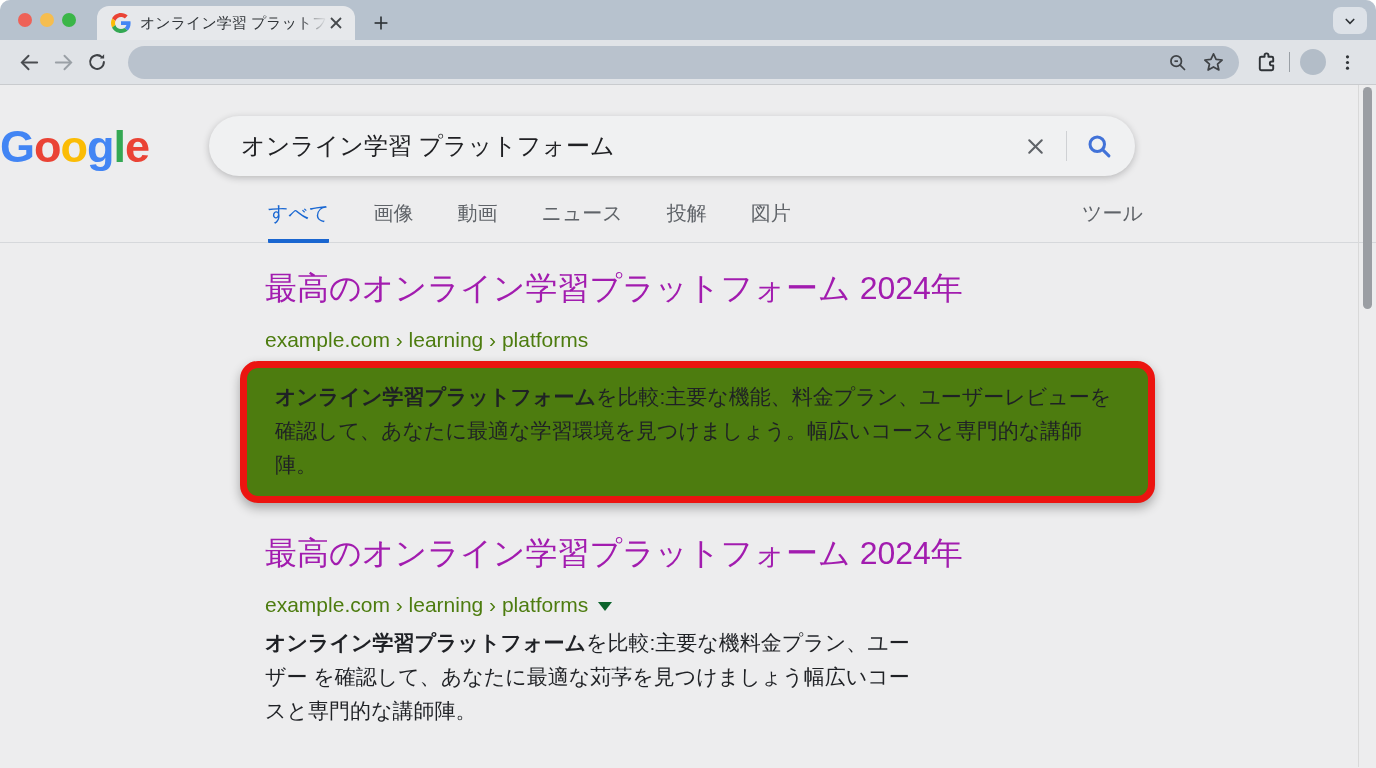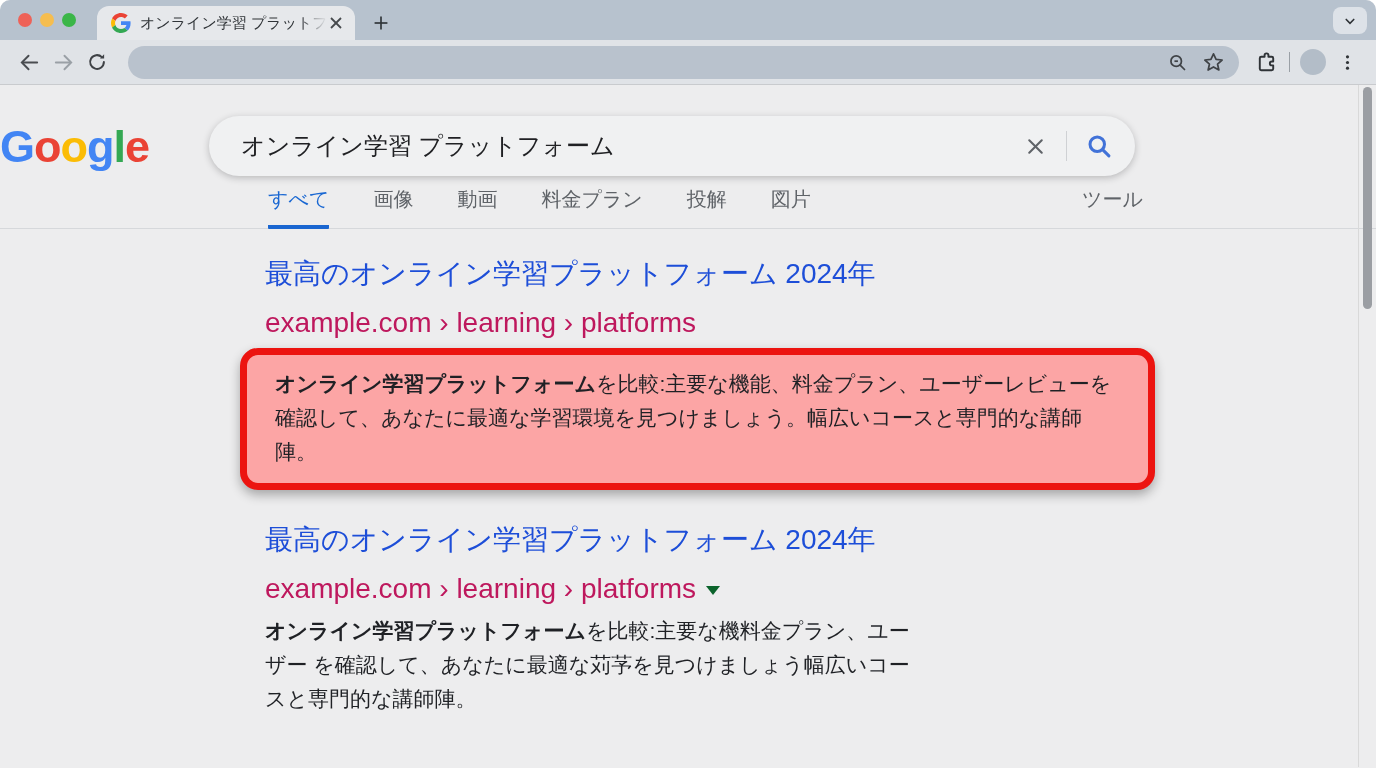--- a/index.html
+++ b/index.html
@@ -47,7 +47,7 @@
     font-family:"Liberation Sans","DejaVu Sans",sans-serif;}
   .pill-divider{width:1px;height:30px;background:#cfd1d4;margin:0 18px;}
 
-  .nav-row{margin-top:10px;border-bottom:1px solid #d6d8db;display:flex;align-items:flex-end;gap:44px;
+  .nav-row{margin-top:24px;border-bottom:1px solid #d6d8db;display:flex;align-items:flex-end;gap:44px;
     padding:0 233px 0 268px;font-size:20px;color:#5f6368;}
   .nav-tab{padding-bottom:15px;white-space:nowrap;cursor:pointer;}
   .nav-tab.active{color:#1967d2;border-bottom:4px solid #1a66d0;margin-bottom:-1px;padding-bottom:12px;border-radius:1px;}

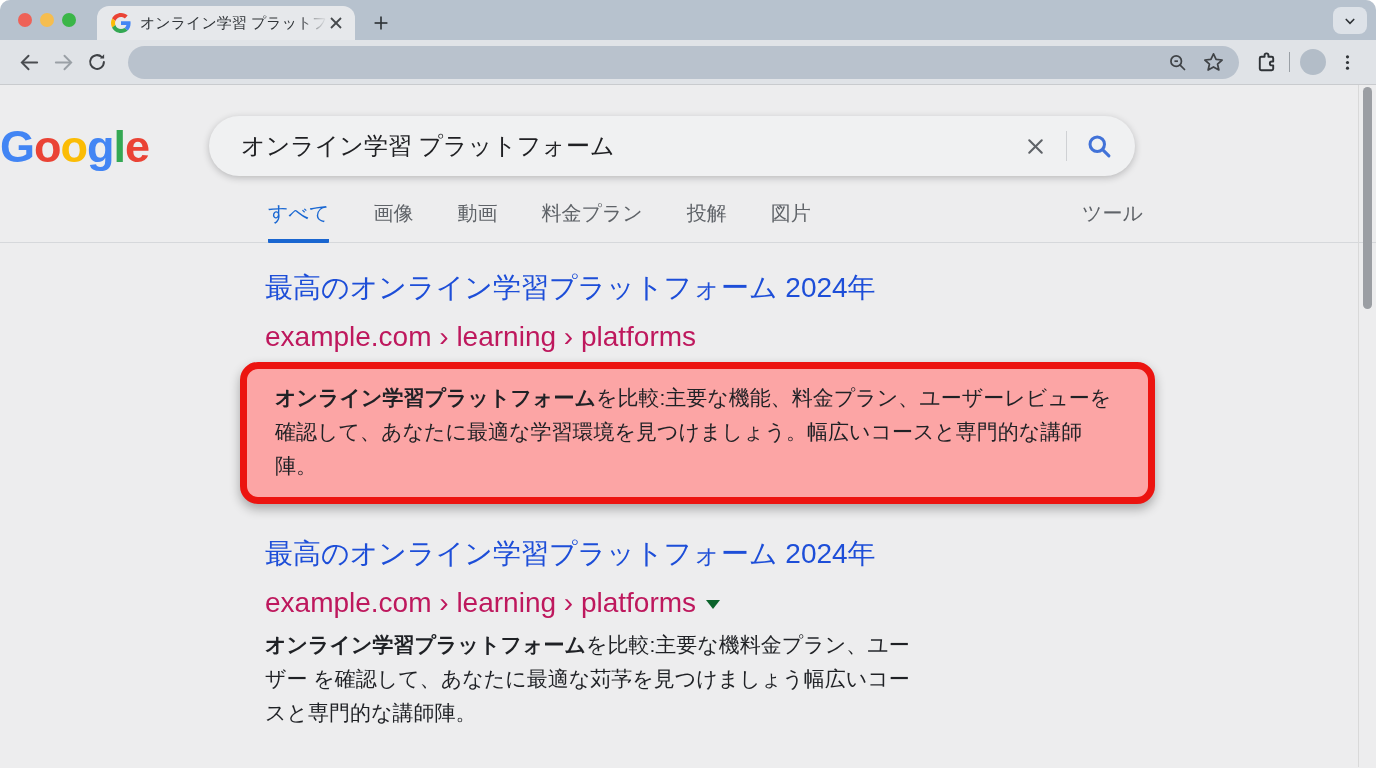--- a/index.html
+++ b/index.html
@@ -197,7 +197,7 @@
       <span class="nav-tab active">すべて</span>
       <span class="nav-tab">画像</span>
       <span class="nav-tab">動画</span>
-      <span class="nav-tab">料金プラン</span>
+      <span class="nav-tab">ニュース</span>
       <span class="nav-tab">投解</span>
       <span class="nav-tab">図片</span>
       <span class="nav-tools">ツール</span>

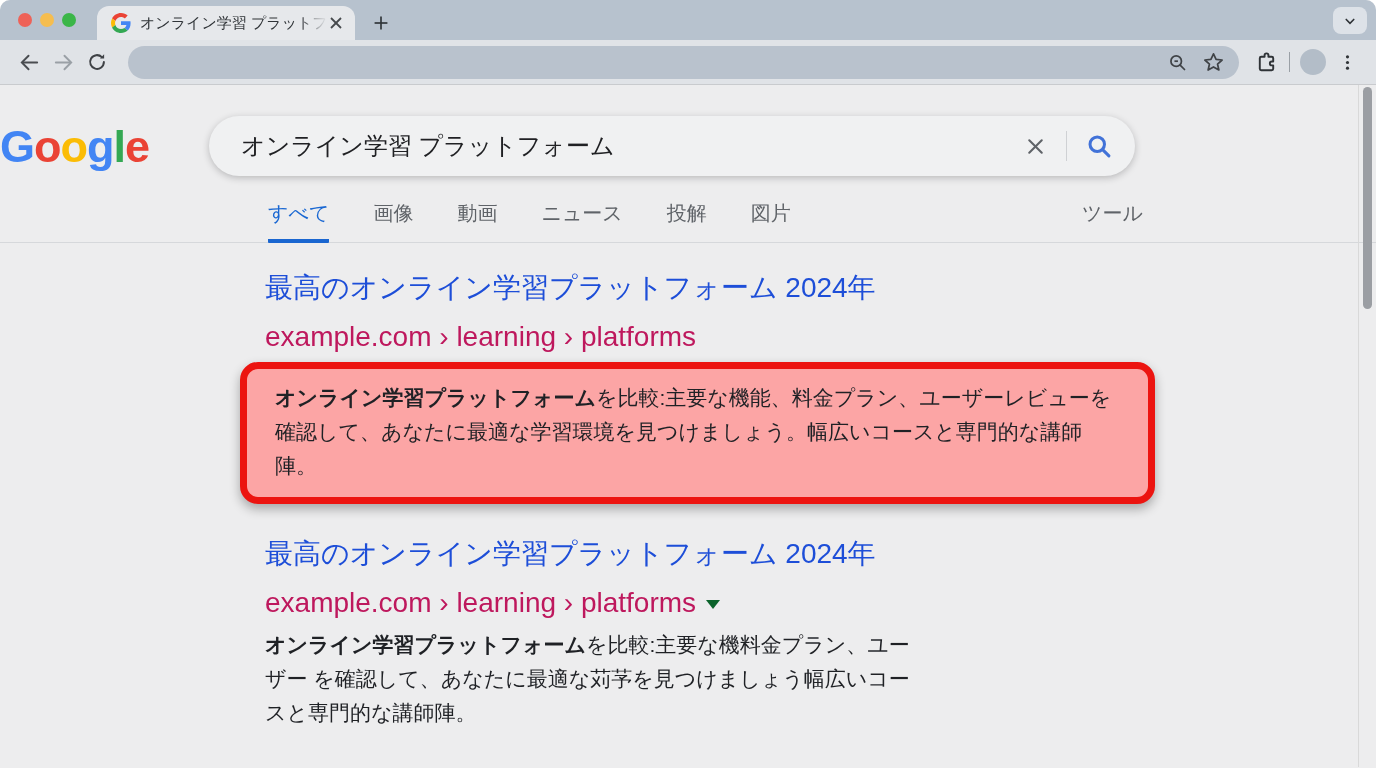--- a/index.html
+++ b/index.html
@@ -55,7 +55,7 @@
 
   .results{padding-left:265px;width:915px;box-sizing:border-box;}
   .stats{margin-top:21px;padding-left:3px;font-size:19px;color:#70757a;}
-  .result-title{margin-top:25px;font-size:28px;line-height:40px;color:#1d4ed8;cursor:pointer;white-space:nowrap;}
+  .result-title{margin-top:25px;font-size:32px;line-height:40px;color:#a21caf;cursor:pointer;white-space:nowrap;}
   .result-url{margin-top:13px;font-size:28px;color:#be185d;cursor:pointer;}
   .url-caret{display:inline-block;width:0;height:0;border-left:7px solid transparent;border-right:7px solid transparent;
     border-top:9px solid #0b632b;margin-left:10px;vertical-align:middle;}

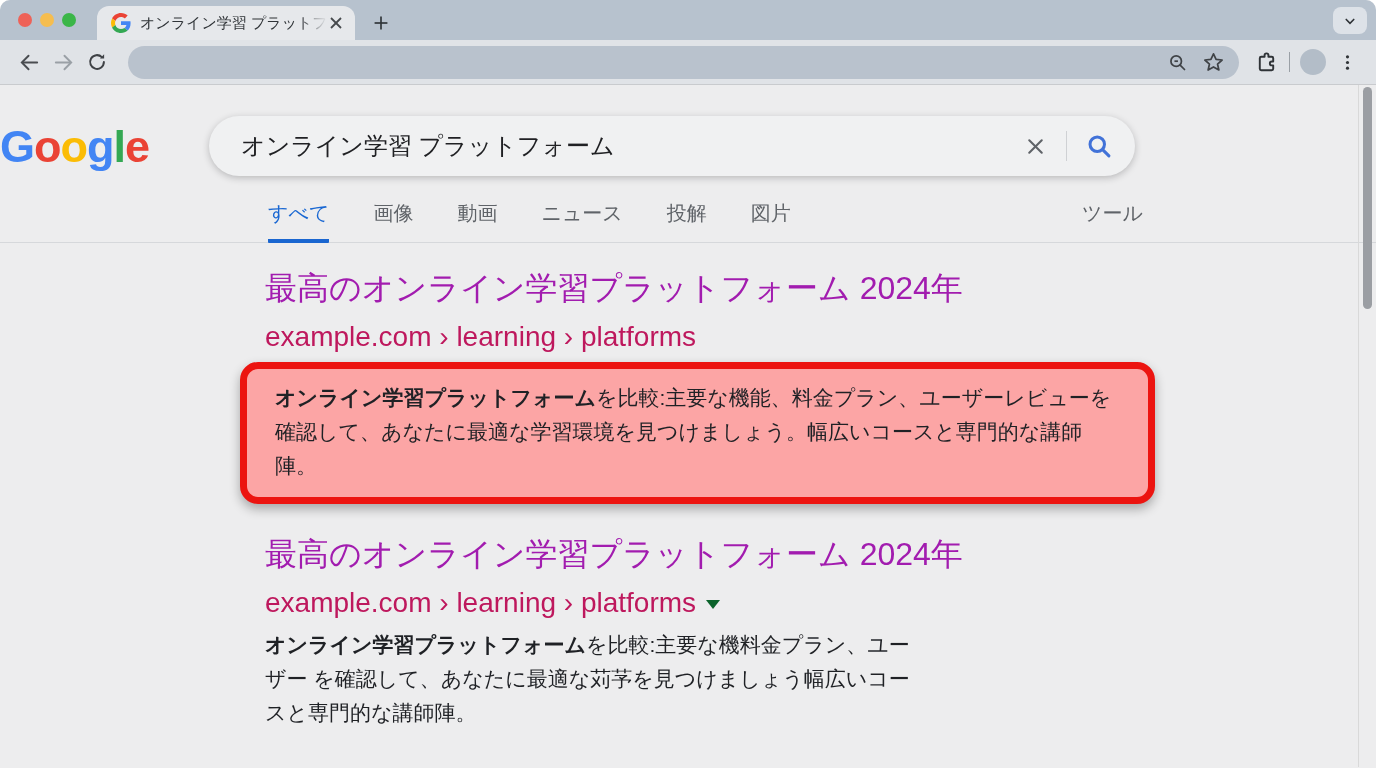--- a/index.html
+++ b/index.html
@@ -56,7 +56,7 @@
   .results{padding-left:265px;width:915px;box-sizing:border-box;}
   .stats{margin-top:21px;padding-left:3px;font-size:19px;color:#70757a;}
   .result-title{margin-top:25px;font-size:32px;line-height:40px;color:#a21caf;cursor:pointer;white-space:nowrap;}
-  .result-url{margin-top:13px;font-size:28px;color:#be185d;cursor:pointer;}
+  .result-url{margin-top:20px;font-size:21px;color:#4d7c0f;cursor:pointer;}
   .url-caret{display:inline-block;width:0;height:0;border-left:7px solid transparent;border-right:7px solid transparent;
     border-top:9px solid #0b632b;margin-left:10px;vertical-align:middle;}
   .gray-line{margin-top:7px;font-size:21px;color:#6f7479;}

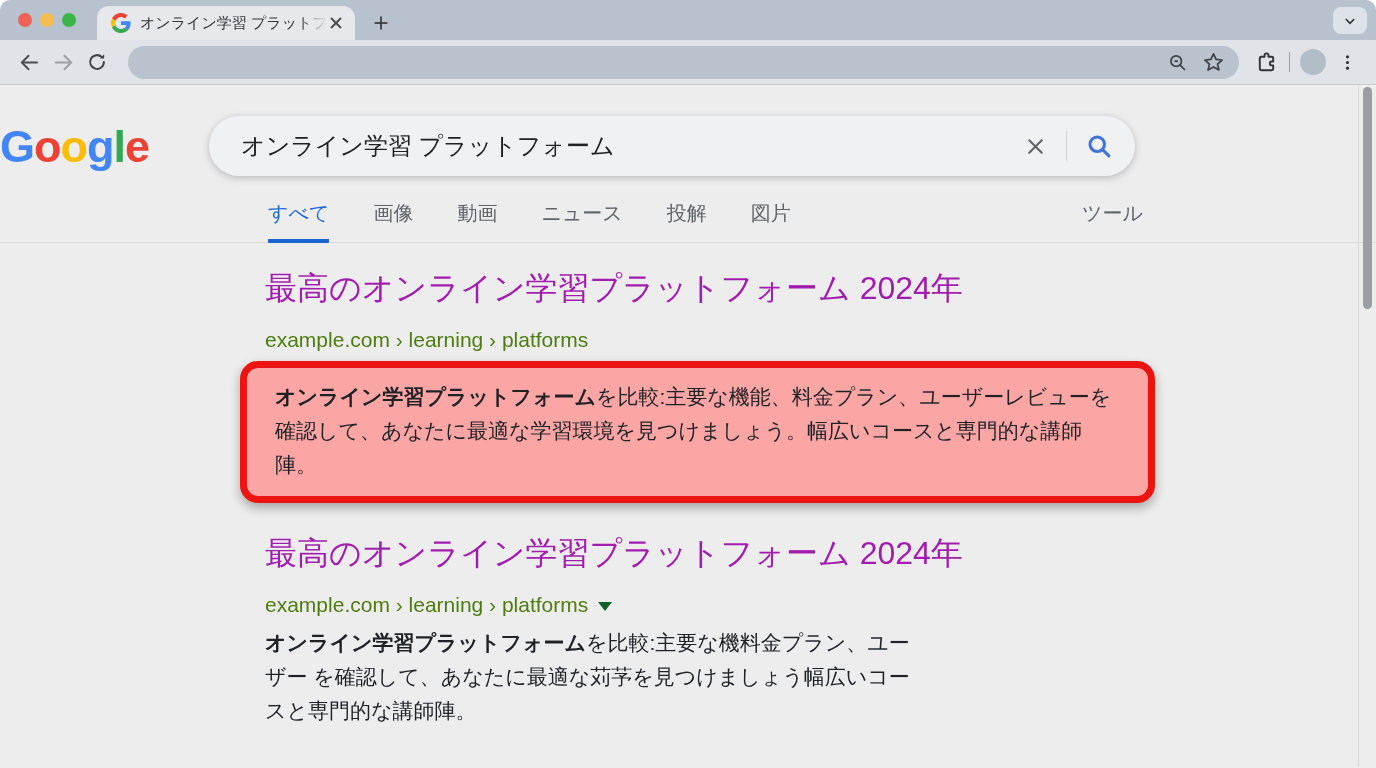--- a/index.html
+++ b/index.html
@@ -62,7 +62,7 @@
   .gray-line{margin-top:7px;font-size:21px;color:#6f7479;}
   .desc{font-size:21px;line-height:34px;color:#1f2125;}
   .desc b{font-weight:700;}
-  .highlight-box{margin-left:-25px;margin-top:9px;width:915px;box-sizing:border-box;background:#fca5a5;
+  .highlight-box{margin-left:-25px;margin-top:9px;width:915px;box-sizing:border-box;background:#4d7c0f;
     border:7px solid #ec1410;border-radius:18px;padding:12px 26px 14px 28px;box-shadow:0 5px 11px rgba(0,0,0,.3);}
   .r2{margin-top:30px;}
   .r2 .desc{margin-top:9px;}

